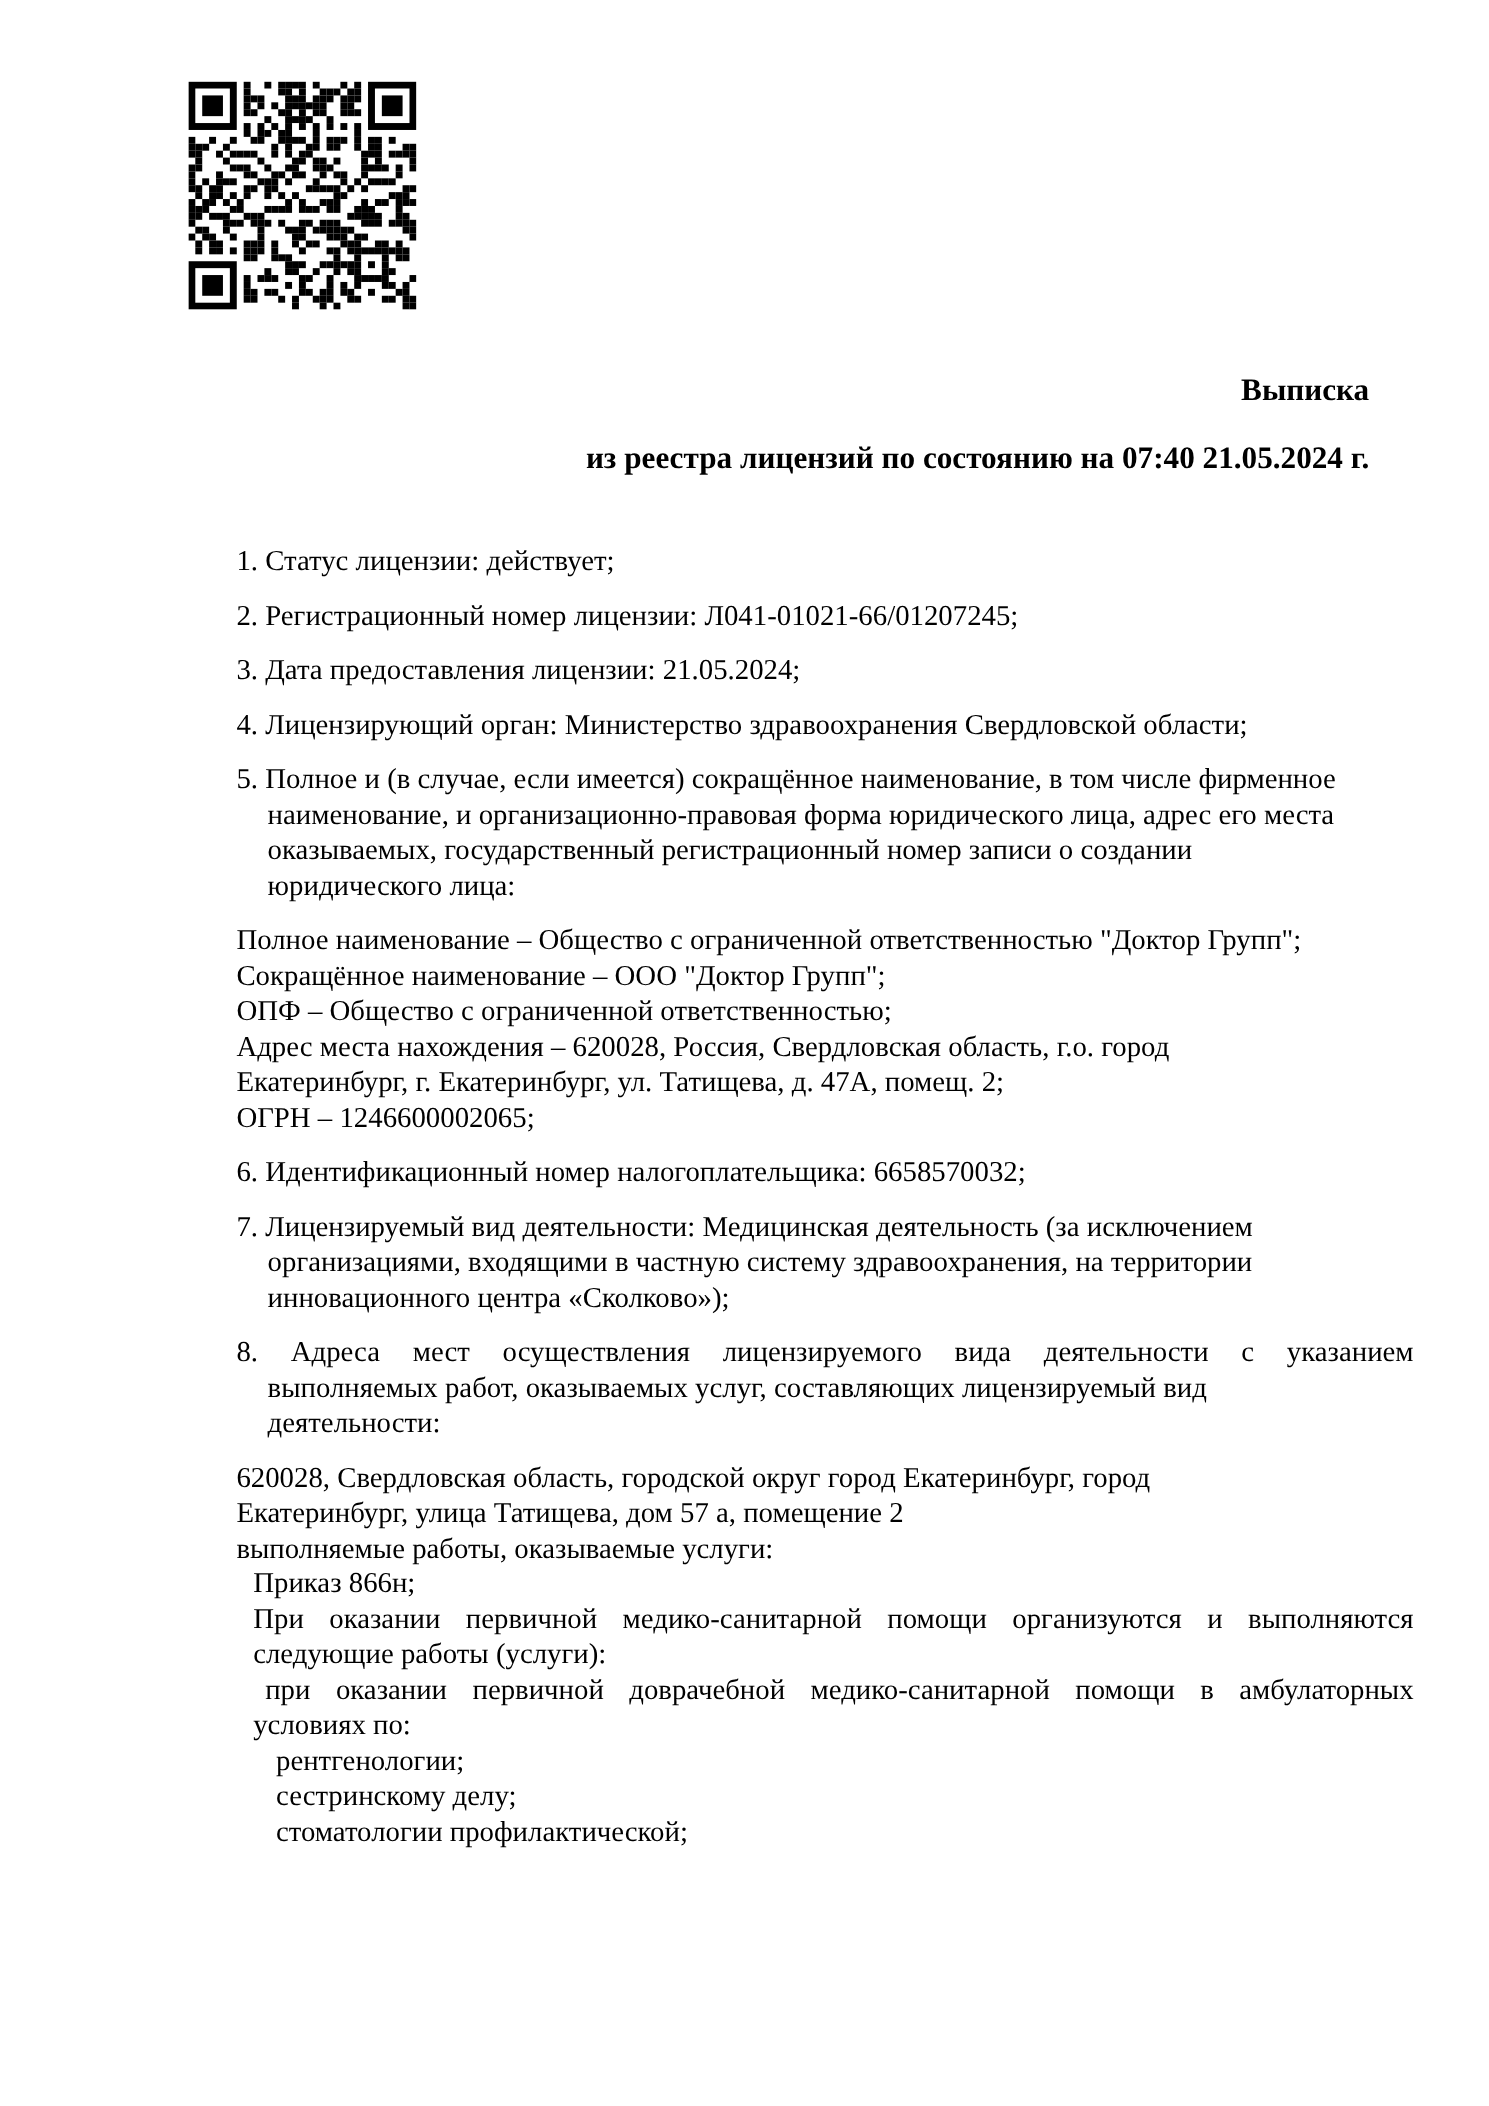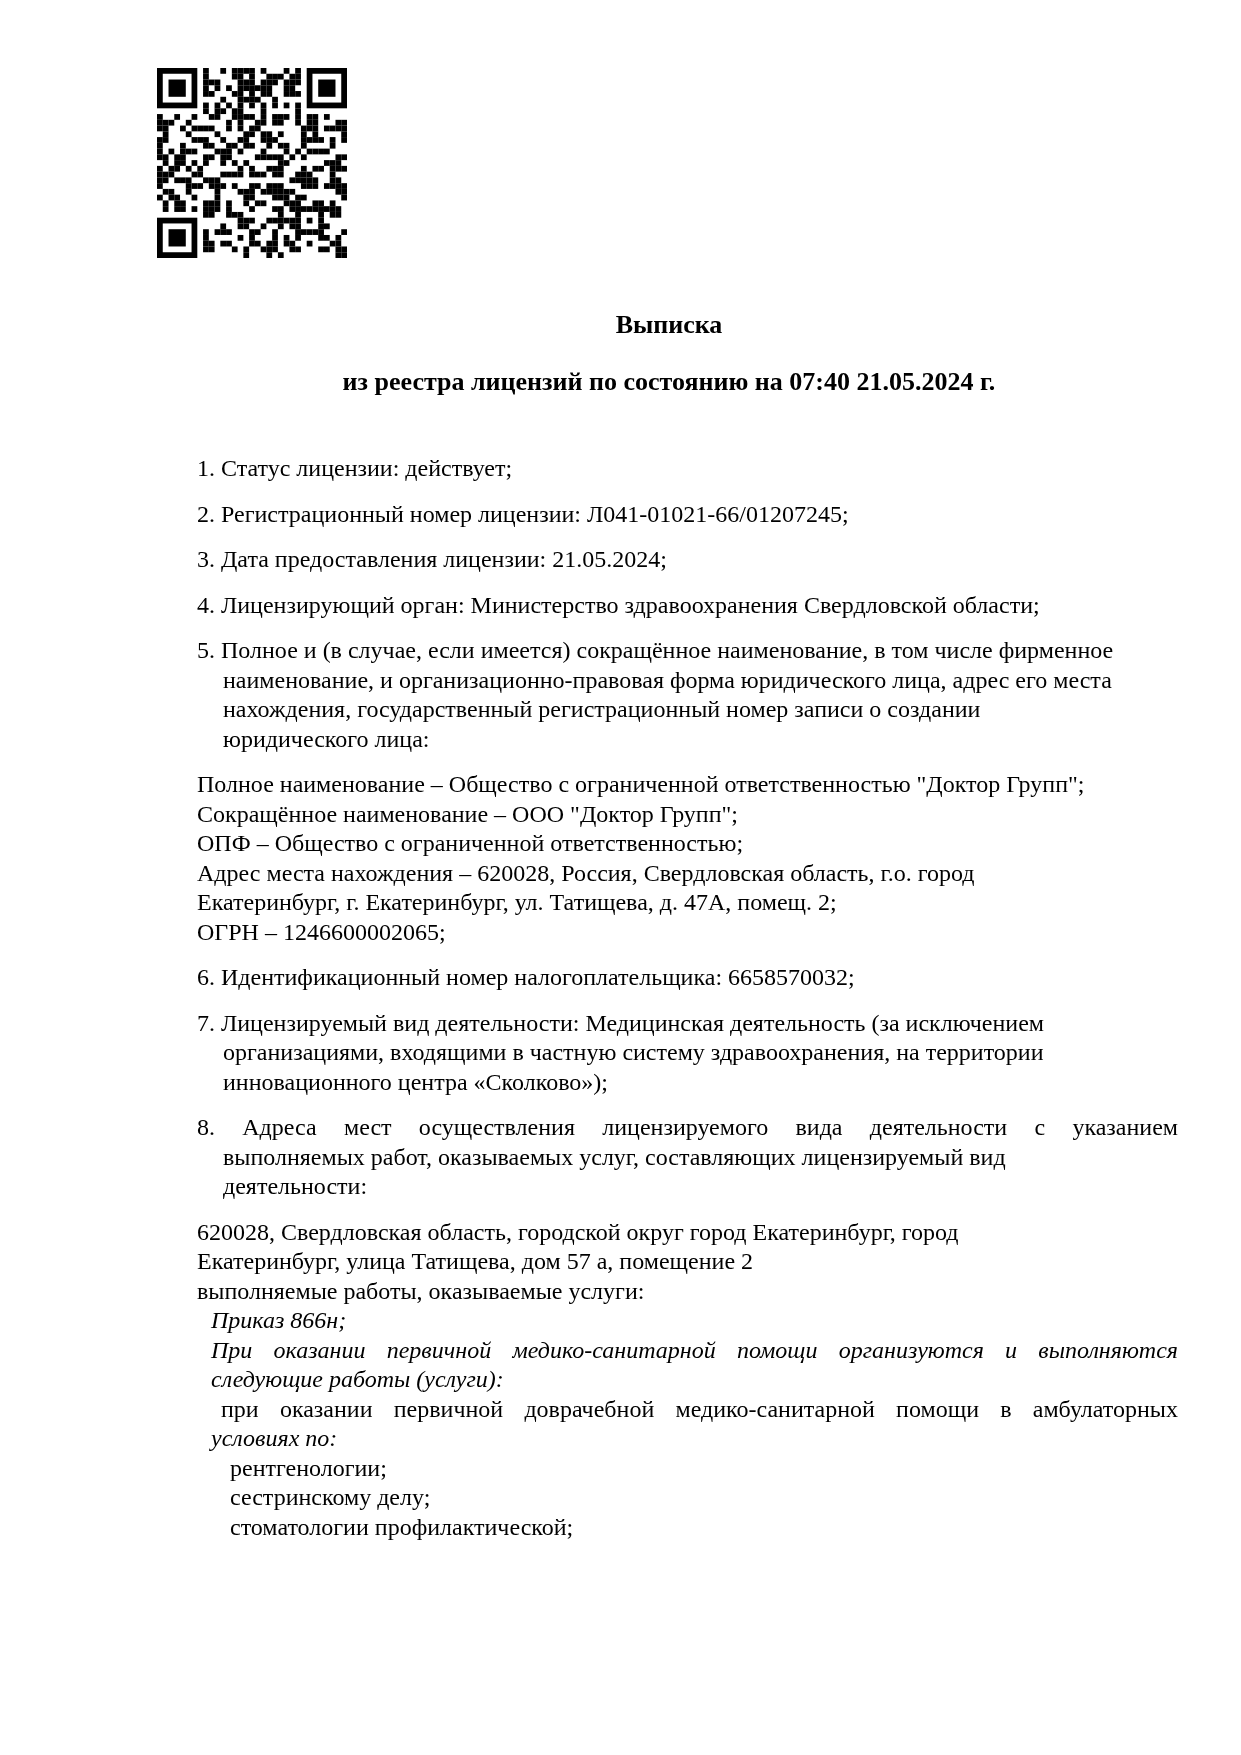--- a/index.html
+++ b/index.html
@@ -11,7 +11,7 @@
   }
   .qr{position:absolute;left:157px;top:68px;width:190px;height:190px;}
   .page{position:absolute;left:197px;top:0;width:981px;}
-  .heading{width:944px;text-align:center;font-weight:bold;font-size:26px;line-height:33px;}
+  .heading{width:944px;text-align:right;font-weight:bold;font-size:26px;line-height:33px;}
   .title{margin-top:308px;}
   .subtitle{margin-top:24px;white-space:nowrap;}
   .content{margin-top:56px;font-size:24px;line-height:29.5px;}

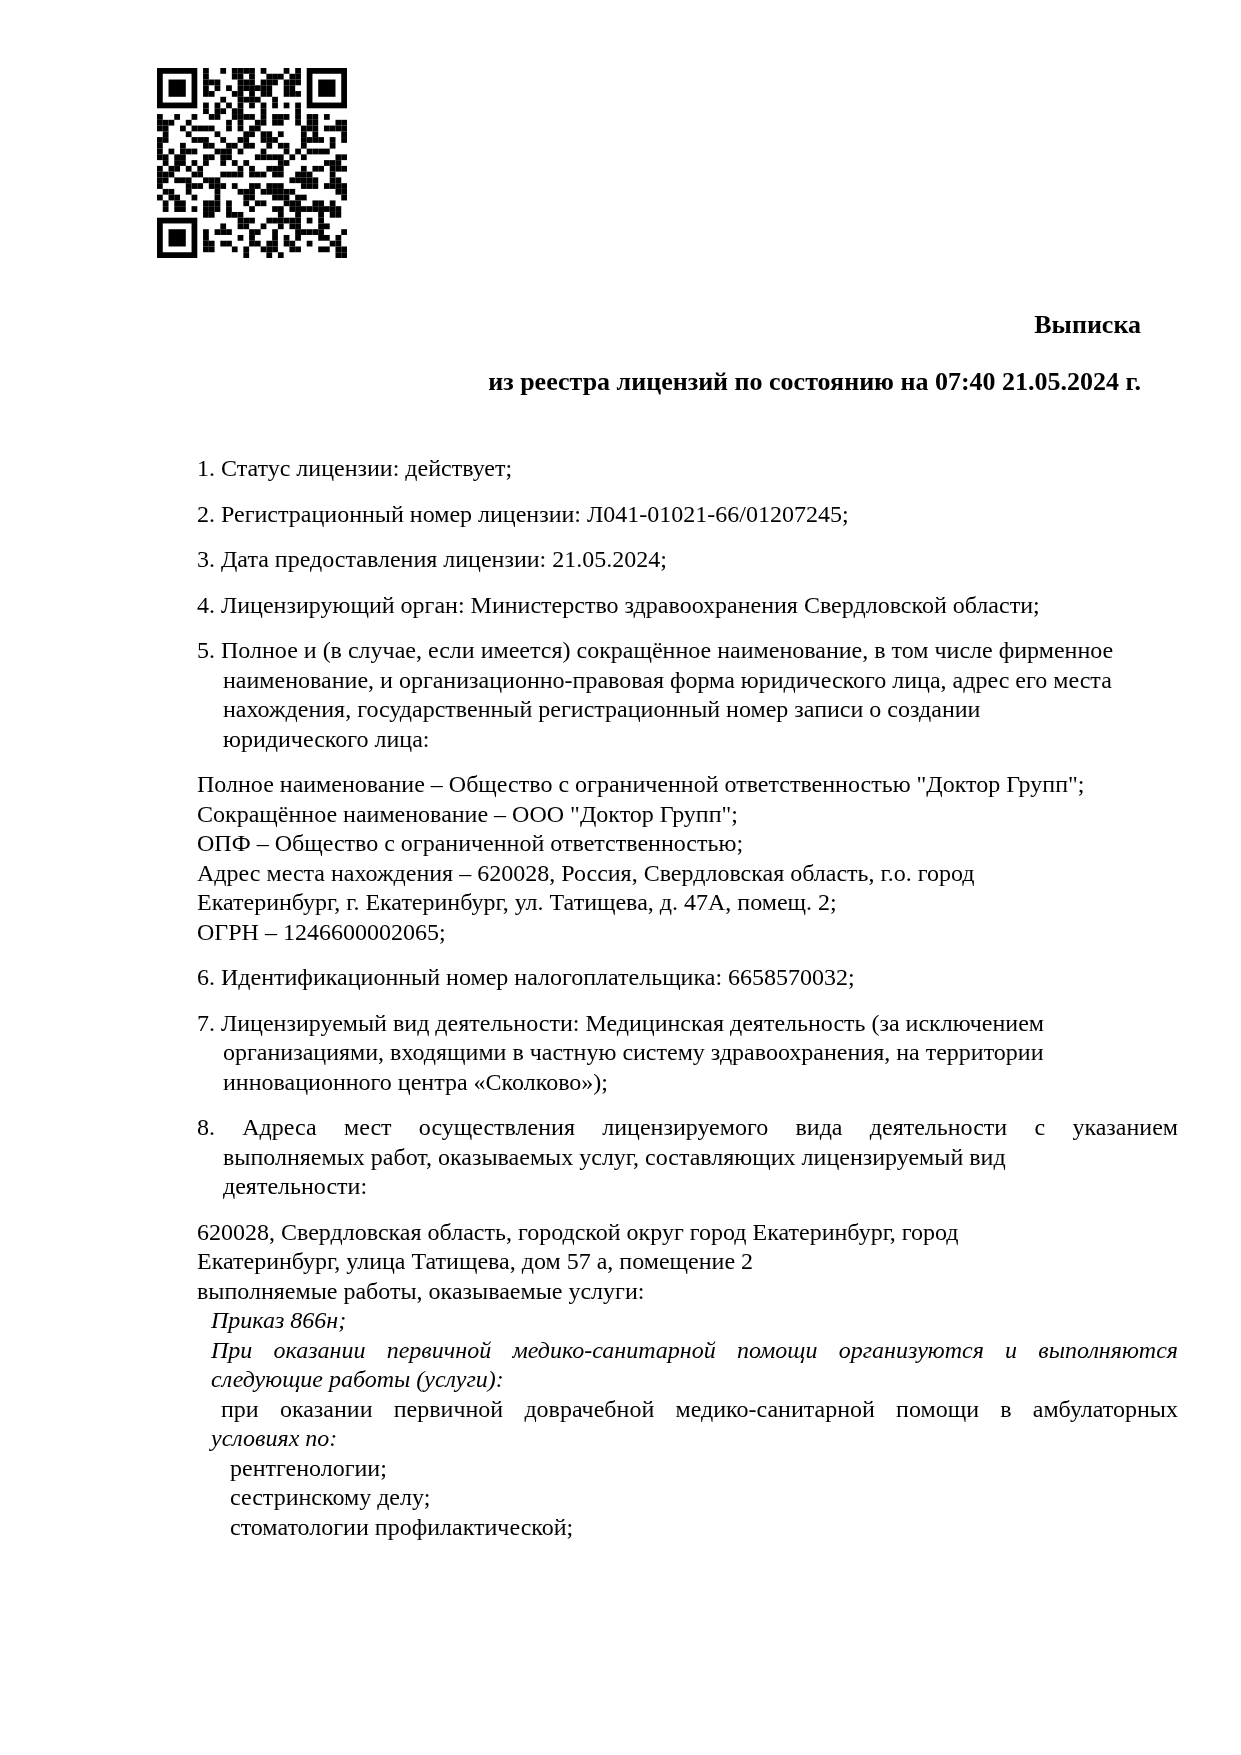--- a/index.html
+++ b/index.html
@@ -478,7 +478,7 @@
     <div class="ln gap">4. Лицензирующий орган: Министерство здравоохранения Свердловской области;</div>
     <div class="ln gap">5. Полное и (в случае, если имеется) сокращённое наименование, в том числе фирменное</div>
     <div class="ln cont">наименование, и организационно-правовая форма юридического лица, адрес его места</div>
-    <div class="ln cont">нахождения, государственный регистрационный номер записи о создании</div>
+    <div class="ln cont">оказываемых, государственный регистрационный номер записи о создании</div>
     <div class="ln cont">юридического лица:</div>
     <div class="ln gap">Полное наименование – Общество с ограниченной ответственностью "Доктор Групп";</div>
     <div class="ln">Сокращённое наименование – ООО "Доктор Групп";</div>

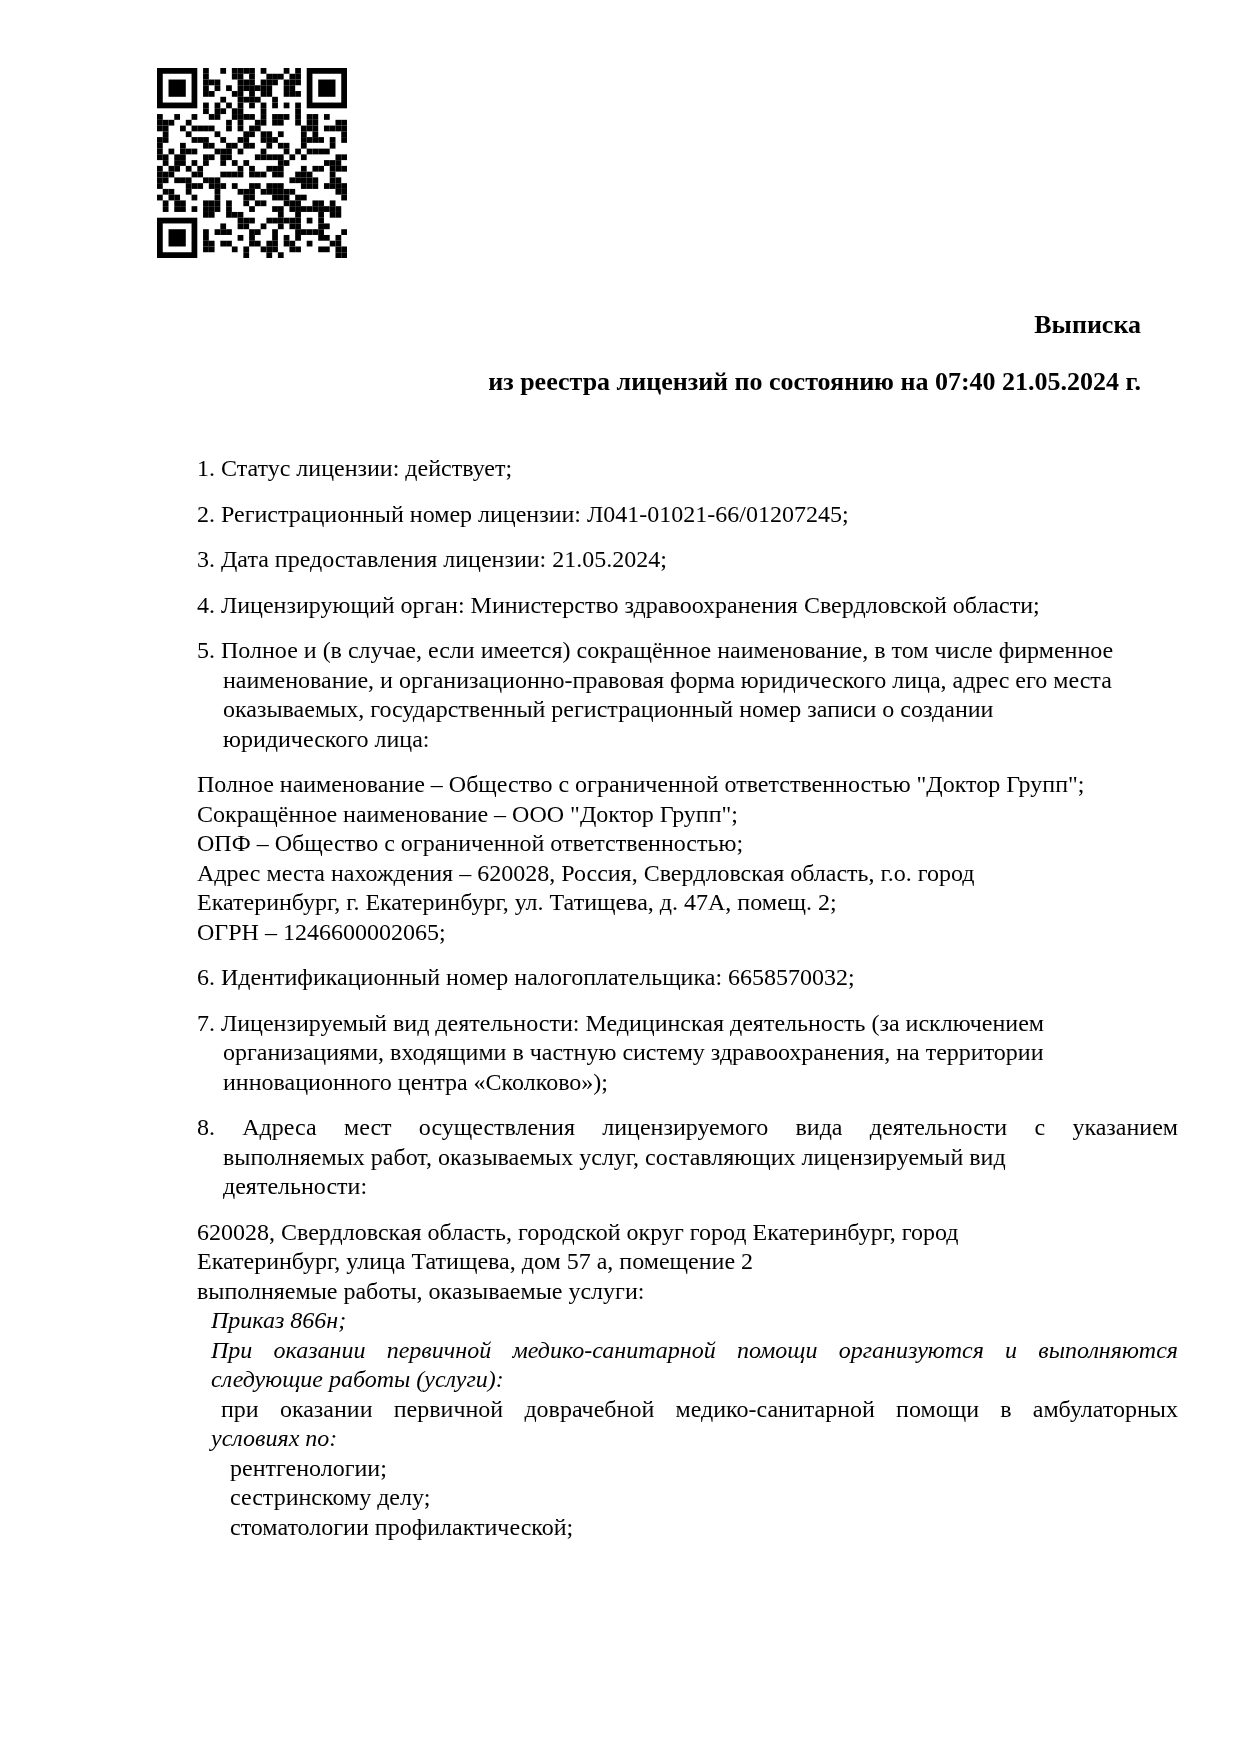--- a/index.html
+++ b/index.html
@@ -18,7 +18,7 @@
   .ln{white-space:nowrap;}
   .gap{margin-top:16px;}
   .cont{padding-left:26px;}
-  .ind1{padding-left:14px;font-style:italic;}
+  .ind1{padding-left:14px;}
   .ind2{padding-left:24px;}
   .ind3{padding-left:33px;}
   .stretch{white-space:normal;text-align:justify;text-align-last:justify;}

